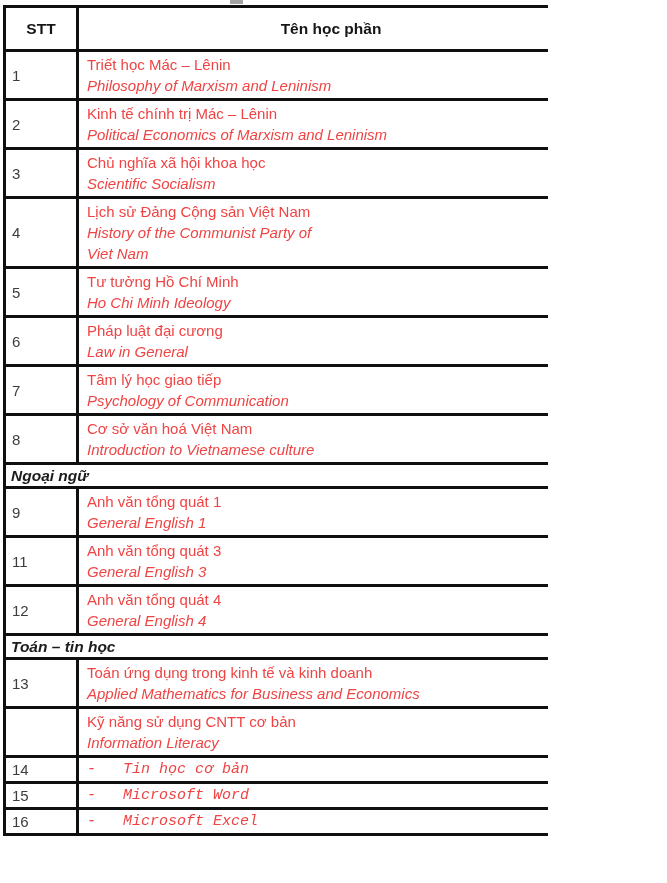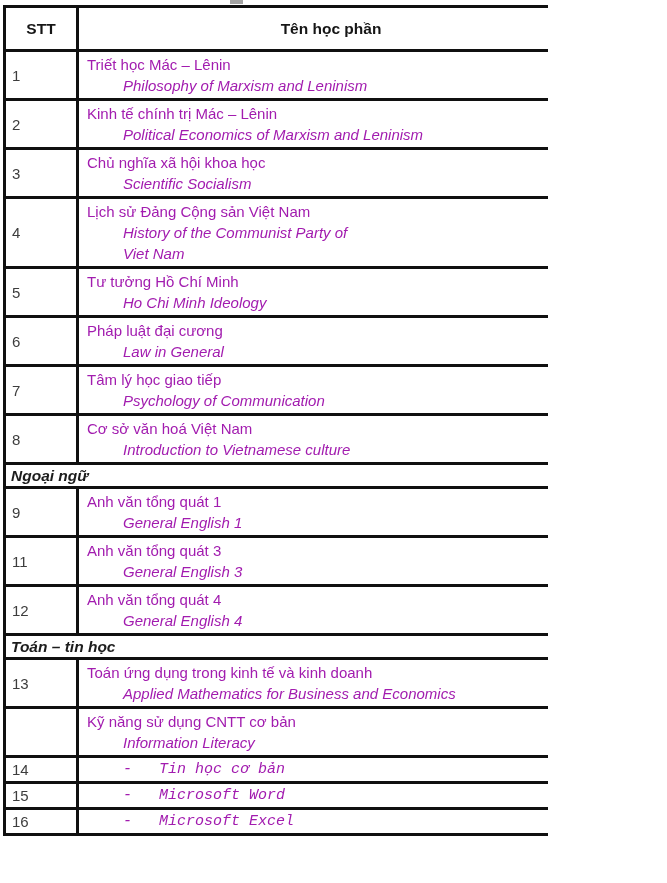--- a/index.html
+++ b/index.html
@@ -72,7 +72,7 @@
   td.name .line {
     font-size: 15px;
     line-height: 21px;
-    color: #a21caf;
+    color: #ef4444;
     white-space: nowrap;
   }
   td.name .en { font-style: italic; margin-left: 36px; }

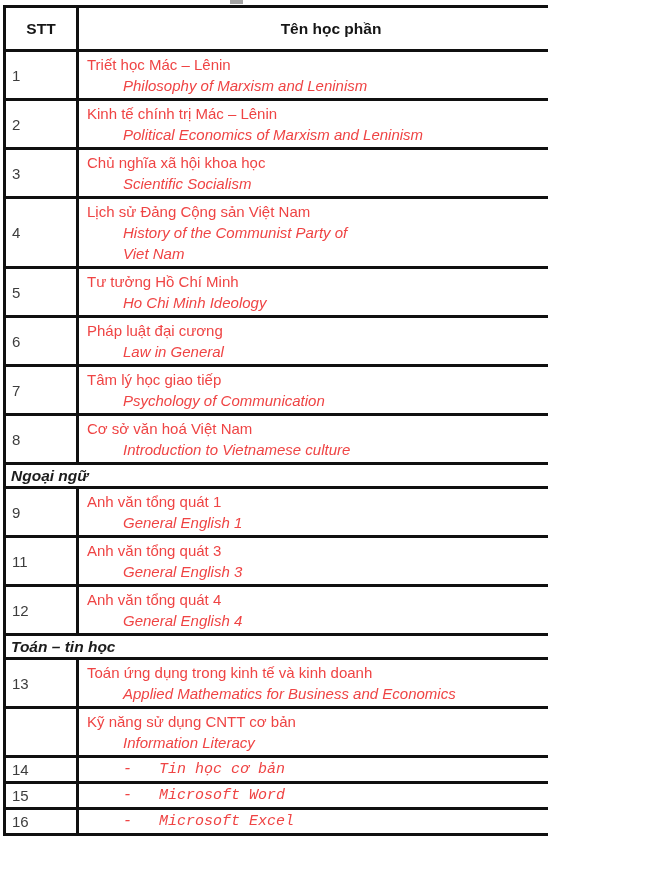--- a/index.html
+++ b/index.html
@@ -75,7 +75,7 @@
     color: #ef4444;
     white-space: nowrap;
   }
-  td.name .en { font-style: italic; margin-left: 36px; }
+  td.name .en { font-style: italic; }
   td.credits {
     text-align: center;
     vertical-align: middle;

